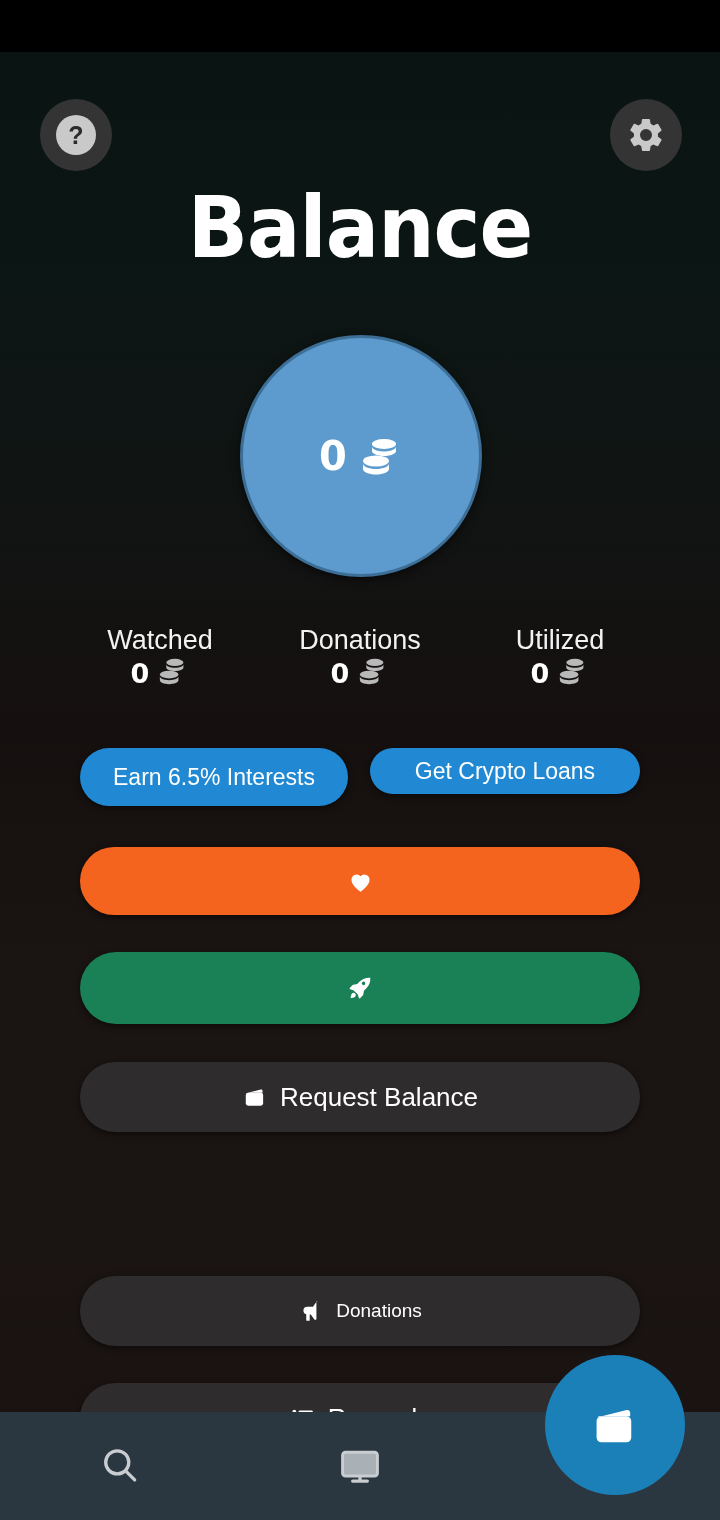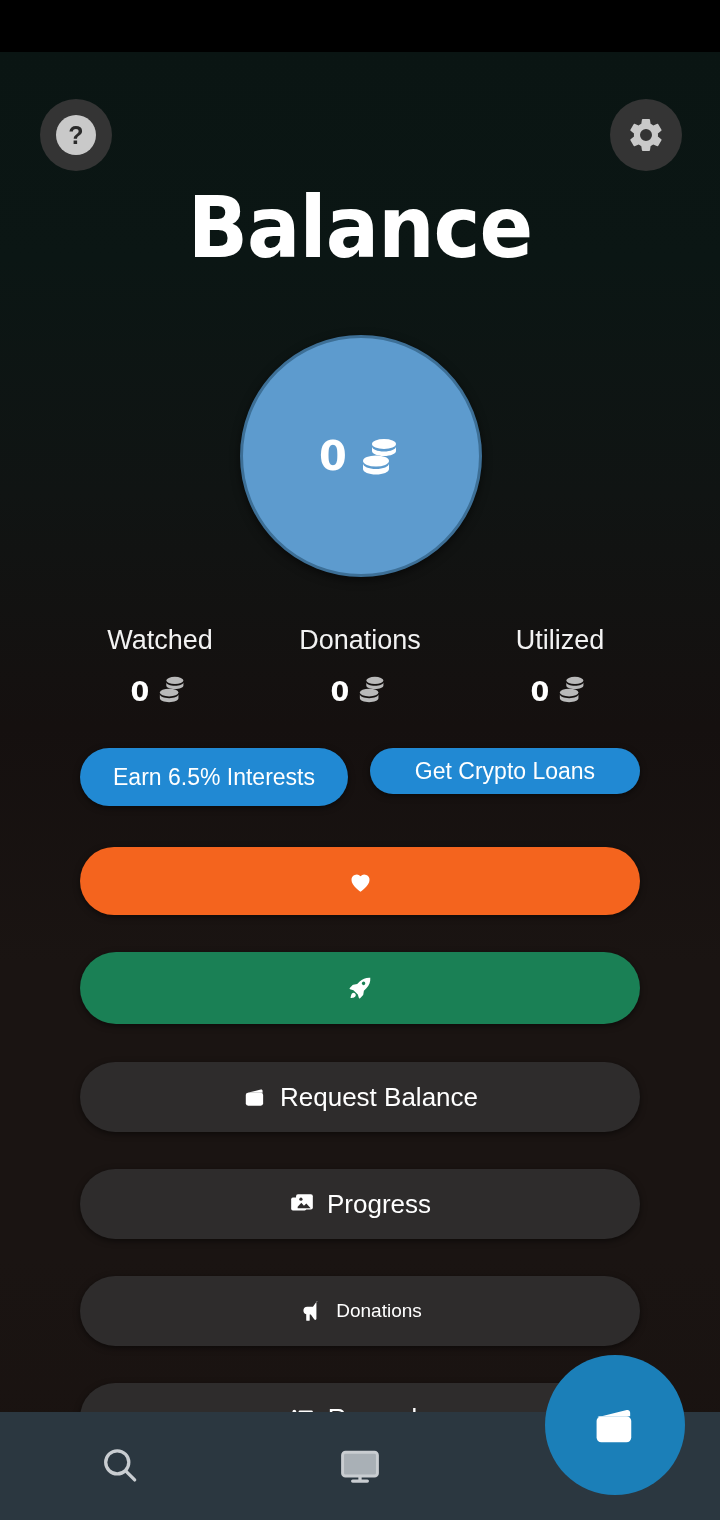--- a/index.html
+++ b/index.html
@@ -103,7 +103,7 @@
   .stat {
     flex: 1;
     display: flex; flex-direction: column; align-items: center;
-    gap: 18px;
+    gap: 0;
   }
   .stat-label {
     color: #f2f2f2;

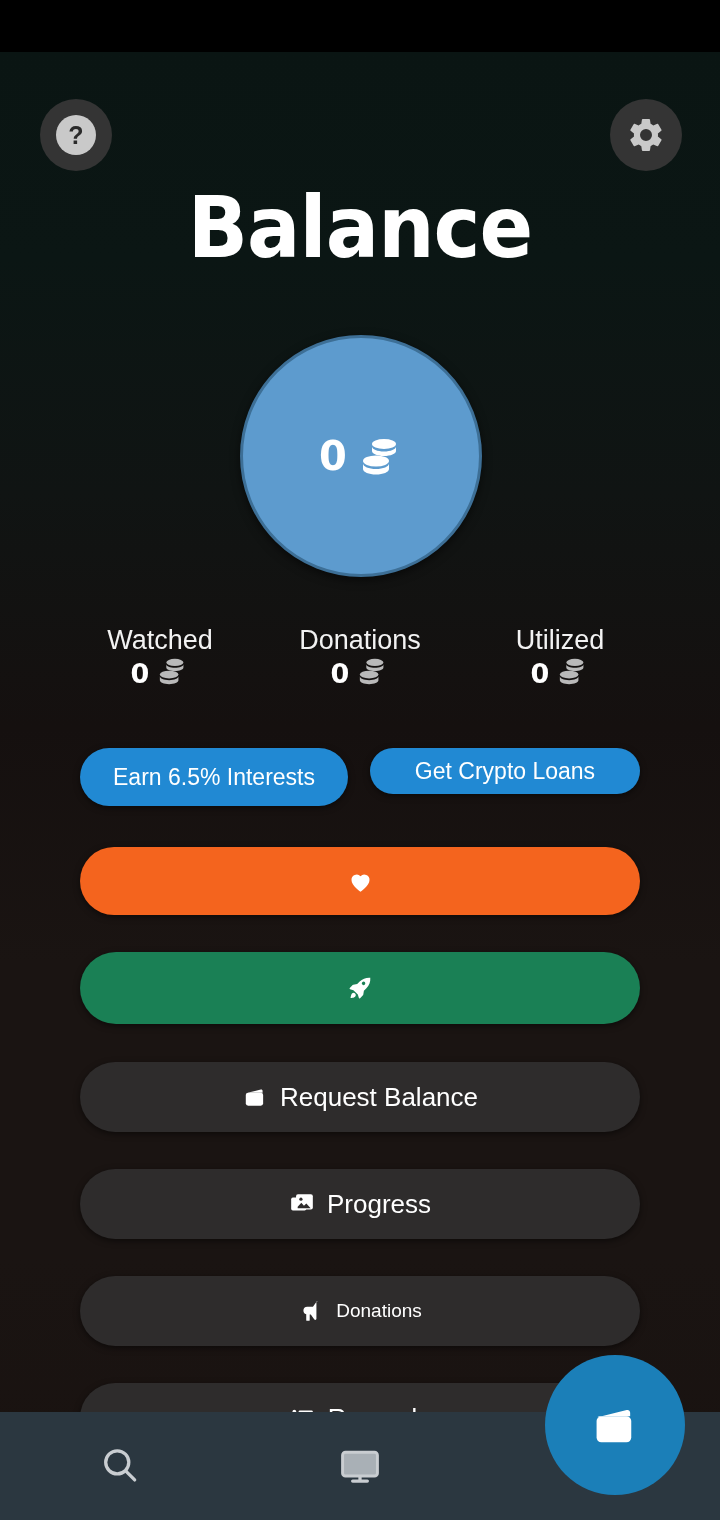--- a/index.html
+++ b/index.html
@@ -309,17 +309,6 @@
       <span>Request Balance</span>
     </div>
 
-    <div id="btn-progress" class="btn">
-      <span class="btn-icon">
-        <svg width="26" height="26" viewBox="0 0 24 24" fill="#ffffff">
-          <rect x="2" y="6" width="14" height="12" rx="1.6"></rect>
-          <rect x="6.5" y="3" width="15.5" height="14" rx="1.8"></rect>
-          <circle cx="11" cy="7.6" r="1.5" fill="#2e2c2c"></circle>
-          <path d="M8 14.5l3.4-3.6 2.4 2.6 2.2-2 4 4.5H8z" fill="#2e2c2c"></path>
-        </svg>
-      </span>
-      <span>Progress</span>
-    </div>
 
     <div id="btn-donations" class="btn">
       <span class="btn-icon">

